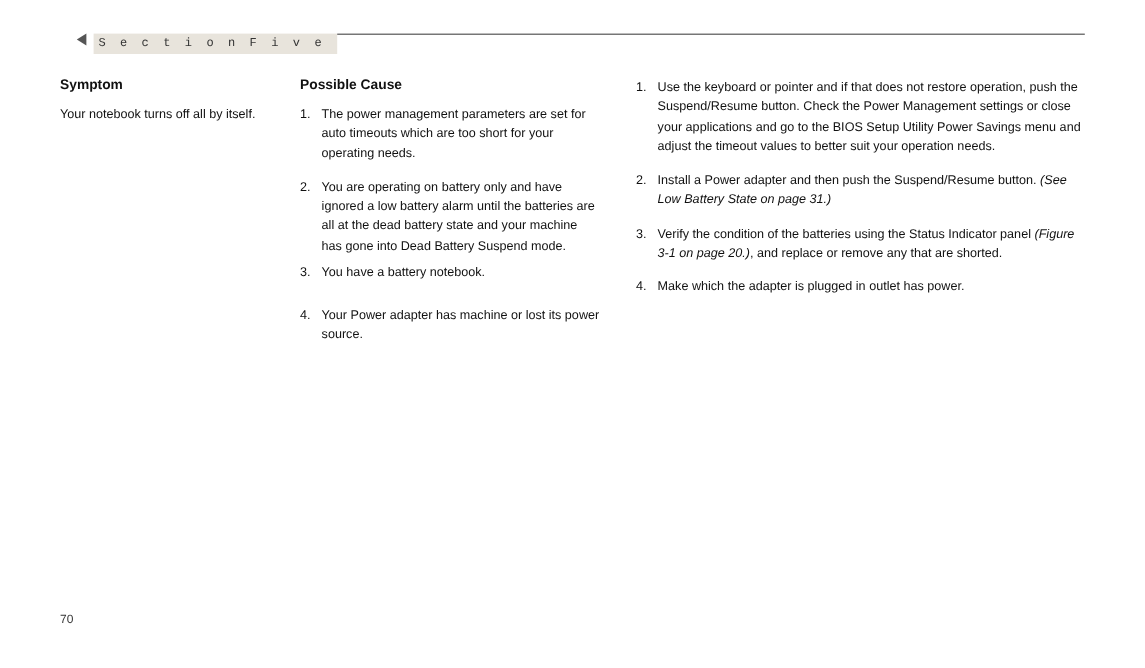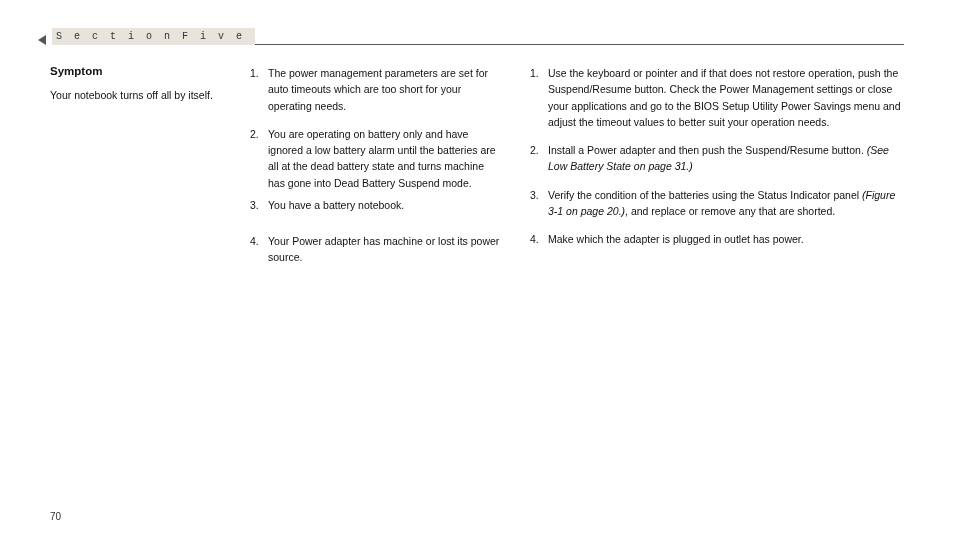--- a/index.html
+++ b/index.html
@@ -23,10 +23,10 @@
     .header {
       position: absolute;
       top: 28px;
-      left: 38px;
+      left: 64px;
       right: 50px;
       display: flex;
-      align-items: flex-end;
+      align-items: flex-start;
     }
     .header-arrow {
       width: 0;

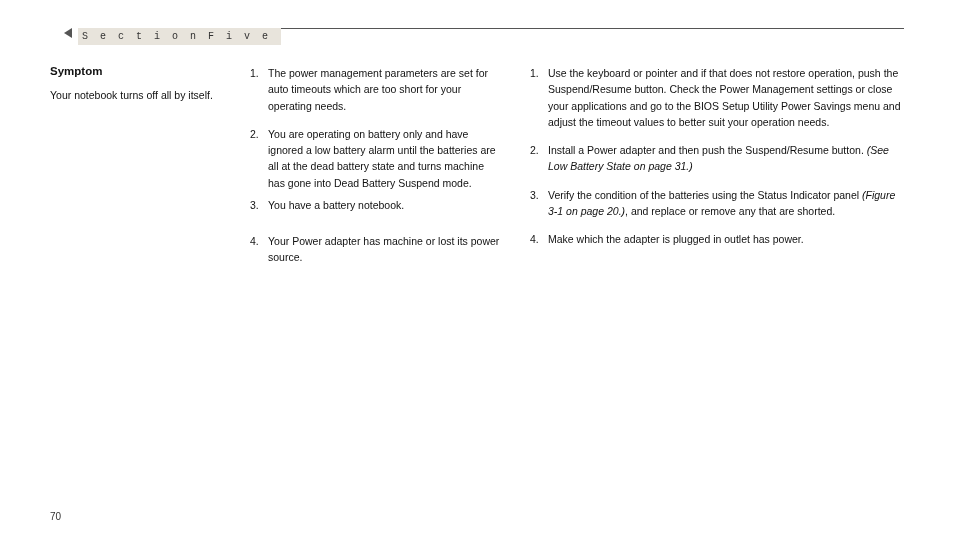--- a/index.html
+++ b/index.html
@@ -132,6 +132,7 @@
     </div>
 
     <div class="col" style="flex: 0 0 280px; padding-right: 30px;">
+      <div class="col-header">Possible Cause</div>
       <div class="col-body">
         <ul class="numbered-list">
           <li>

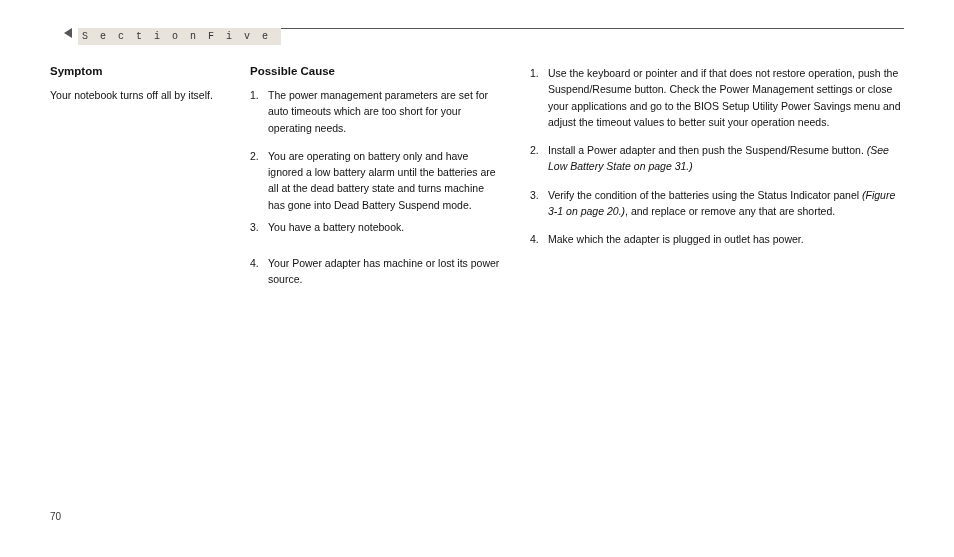--- a/index.html
+++ b/index.html
@@ -141,7 +141,7 @@
           </li>
           <li style="margin-bottom: 6px;">
             <span class="num">2.</span>
-            <span class="text">You are operating on battery only and have ignored a low battery alarm until the batteries are all at the dead battery state and turns machine has gone into Dead Battery Suspend mode.</span>
+            <span class="text">You are operating on battery only and have ignored a low battery alarm until the batteries are all at the dead battery state and your machine has gone into Dead Battery Suspend mode.</span>
           </li>
           <li>
             <span class="num">3.</span>

